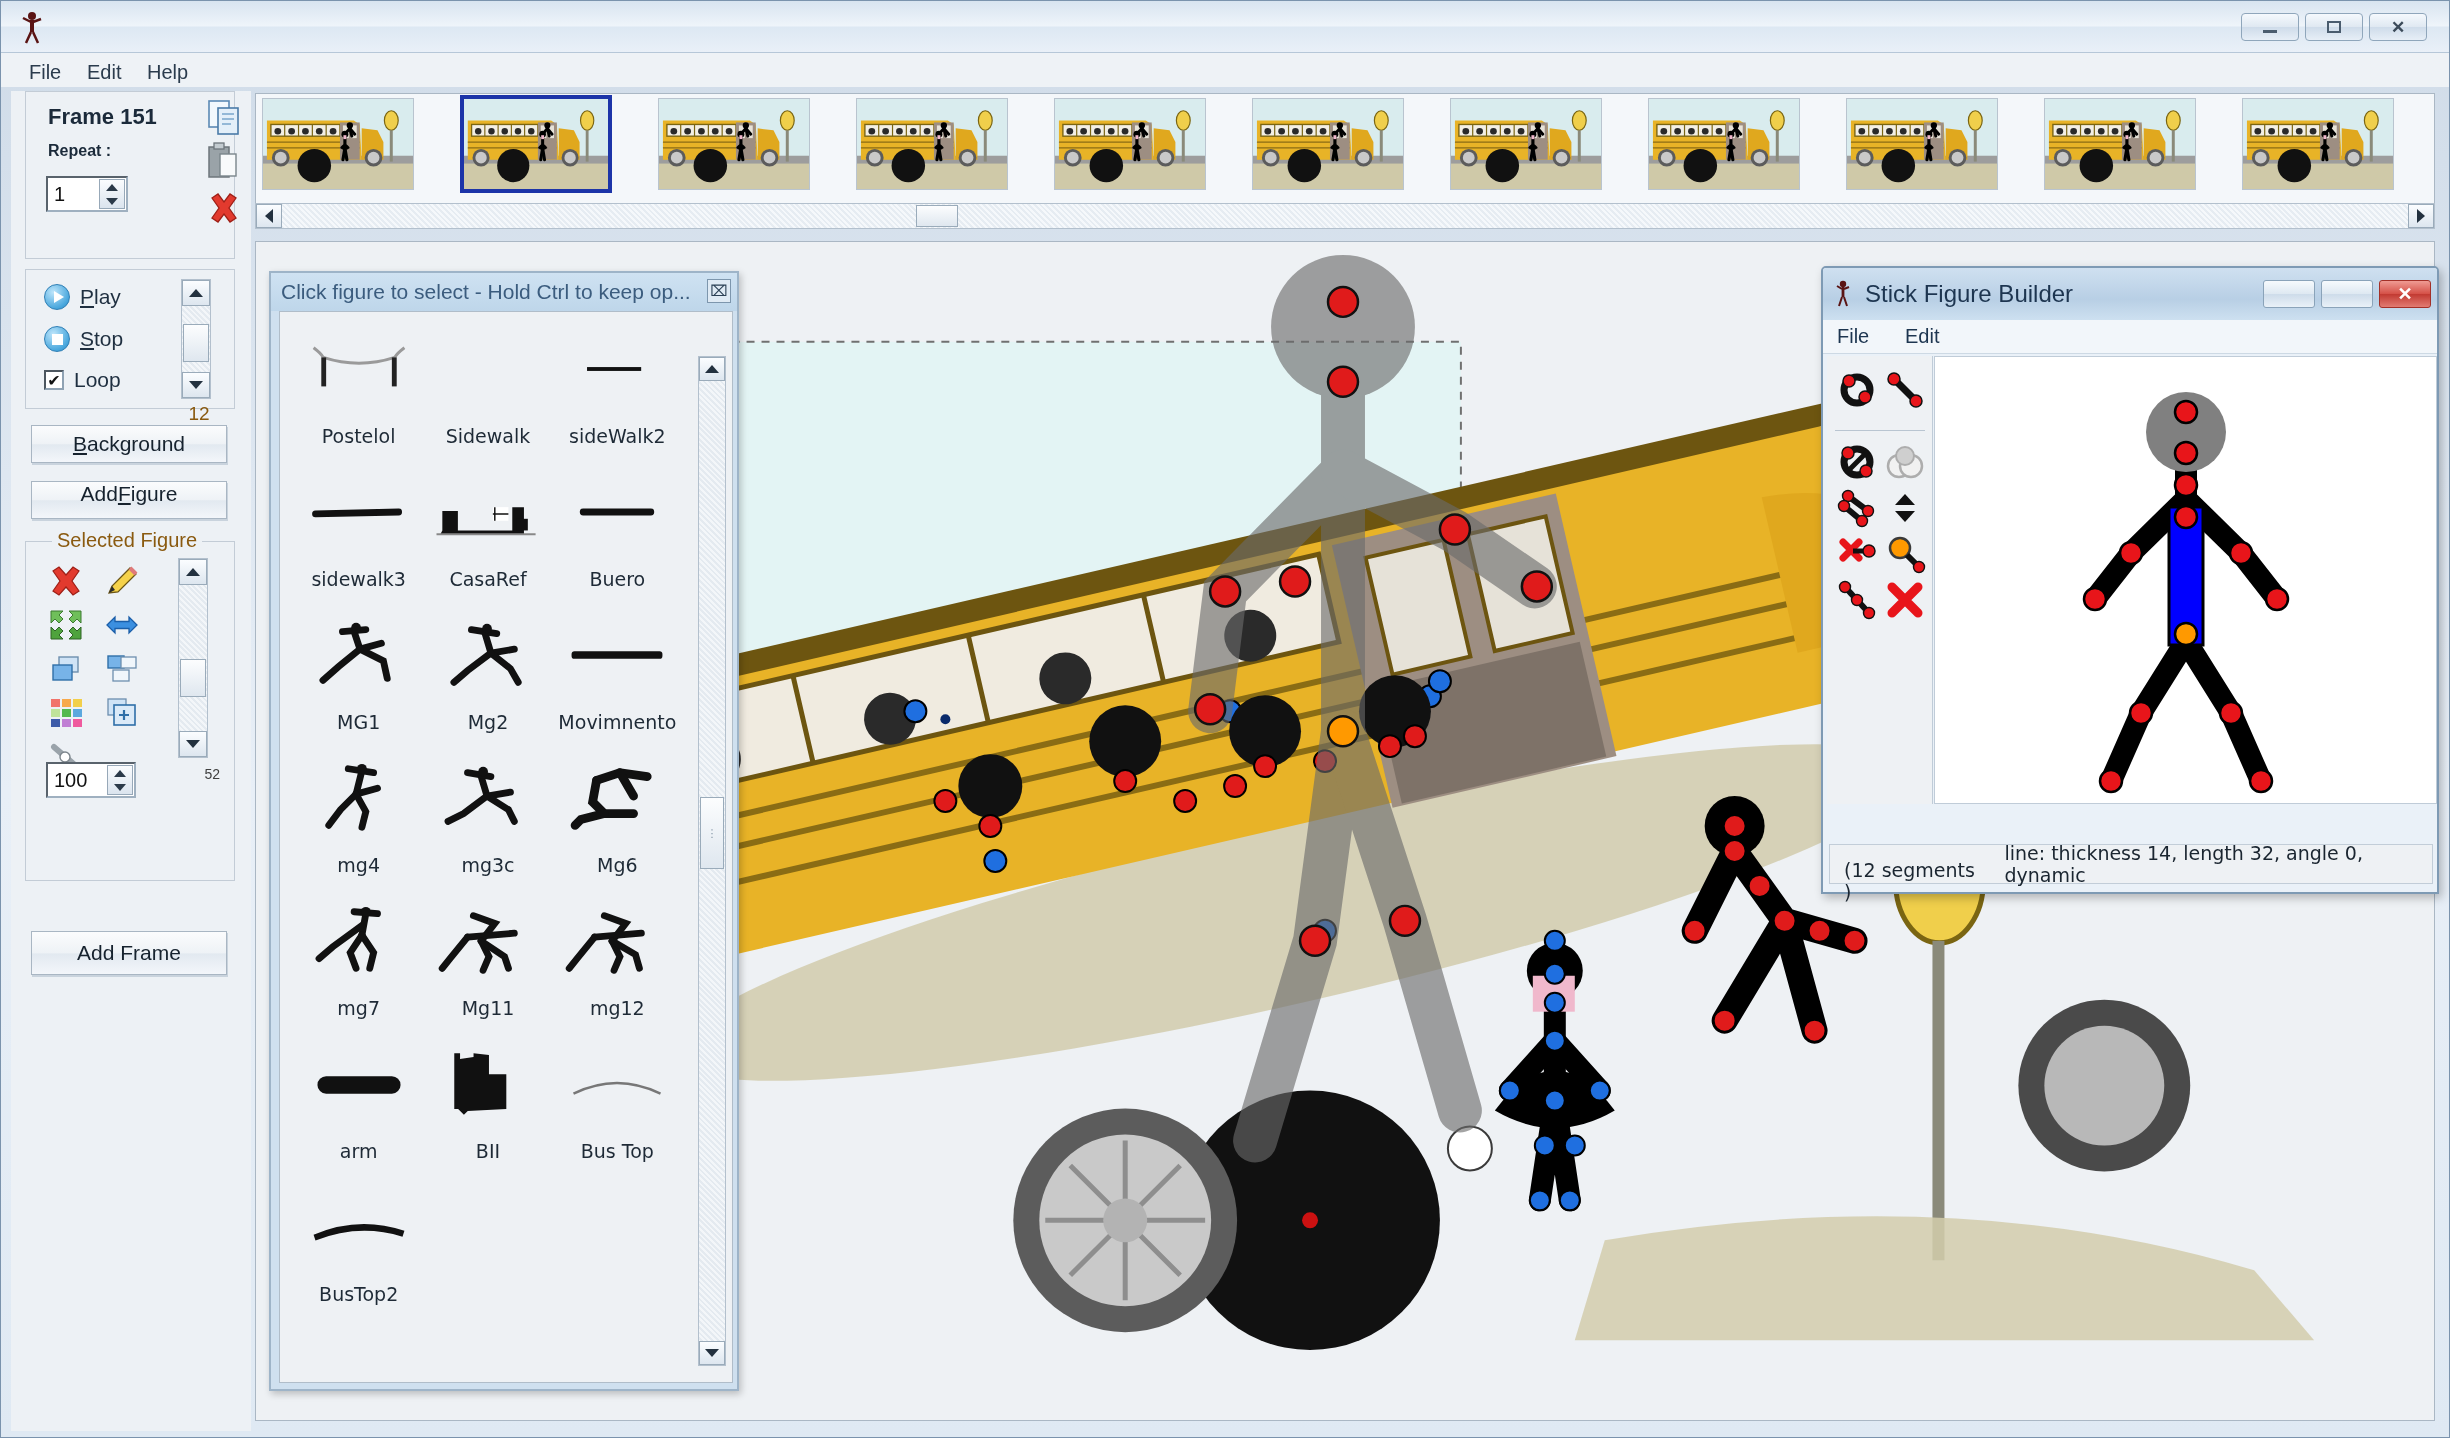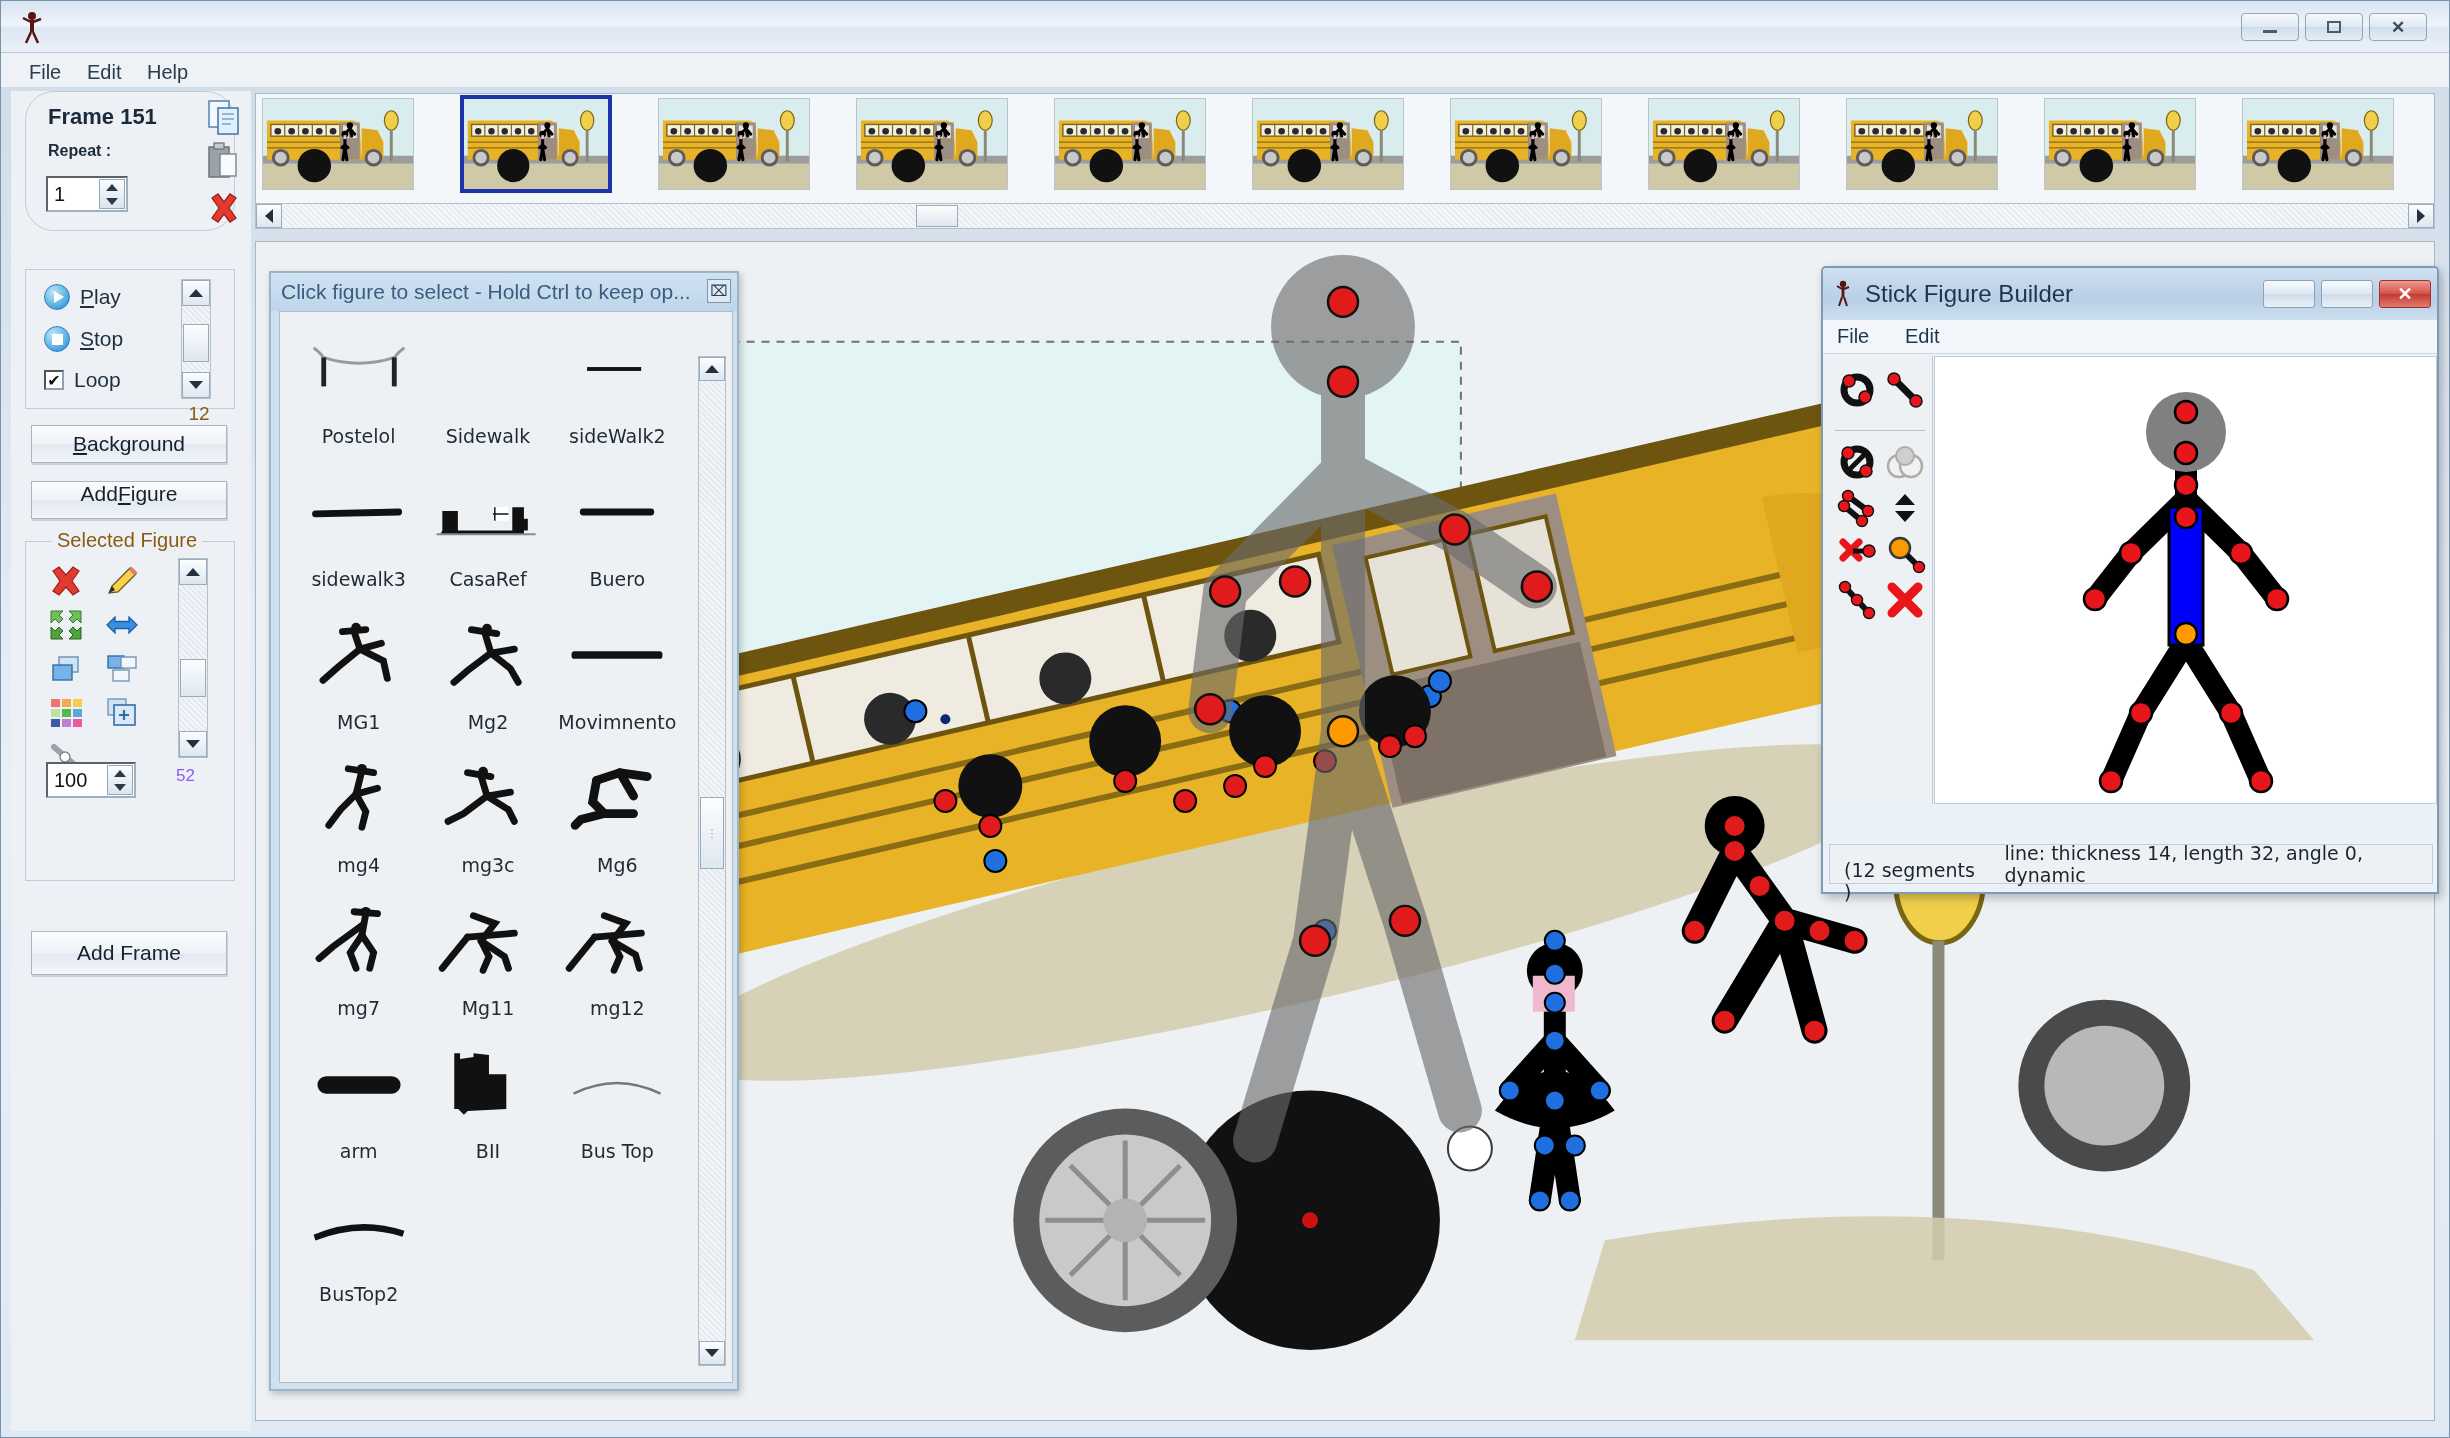--- a/index.html
+++ b/index.html
@@ -63,7 +63,7 @@
     background: #edf1f5;
   }
 
-  #frame-group { left: 14px; top: 0px; width: 210px; height: 140px; border-radius: 29px; }
+  #frame-group { left: 14px; top: 0px; width: 210px; height: 168px; }
   #frame-label {
     position: absolute; left: 22px; top: 12px;
     font-size: 22px; color: #1b2a3a; font-weight: 600;

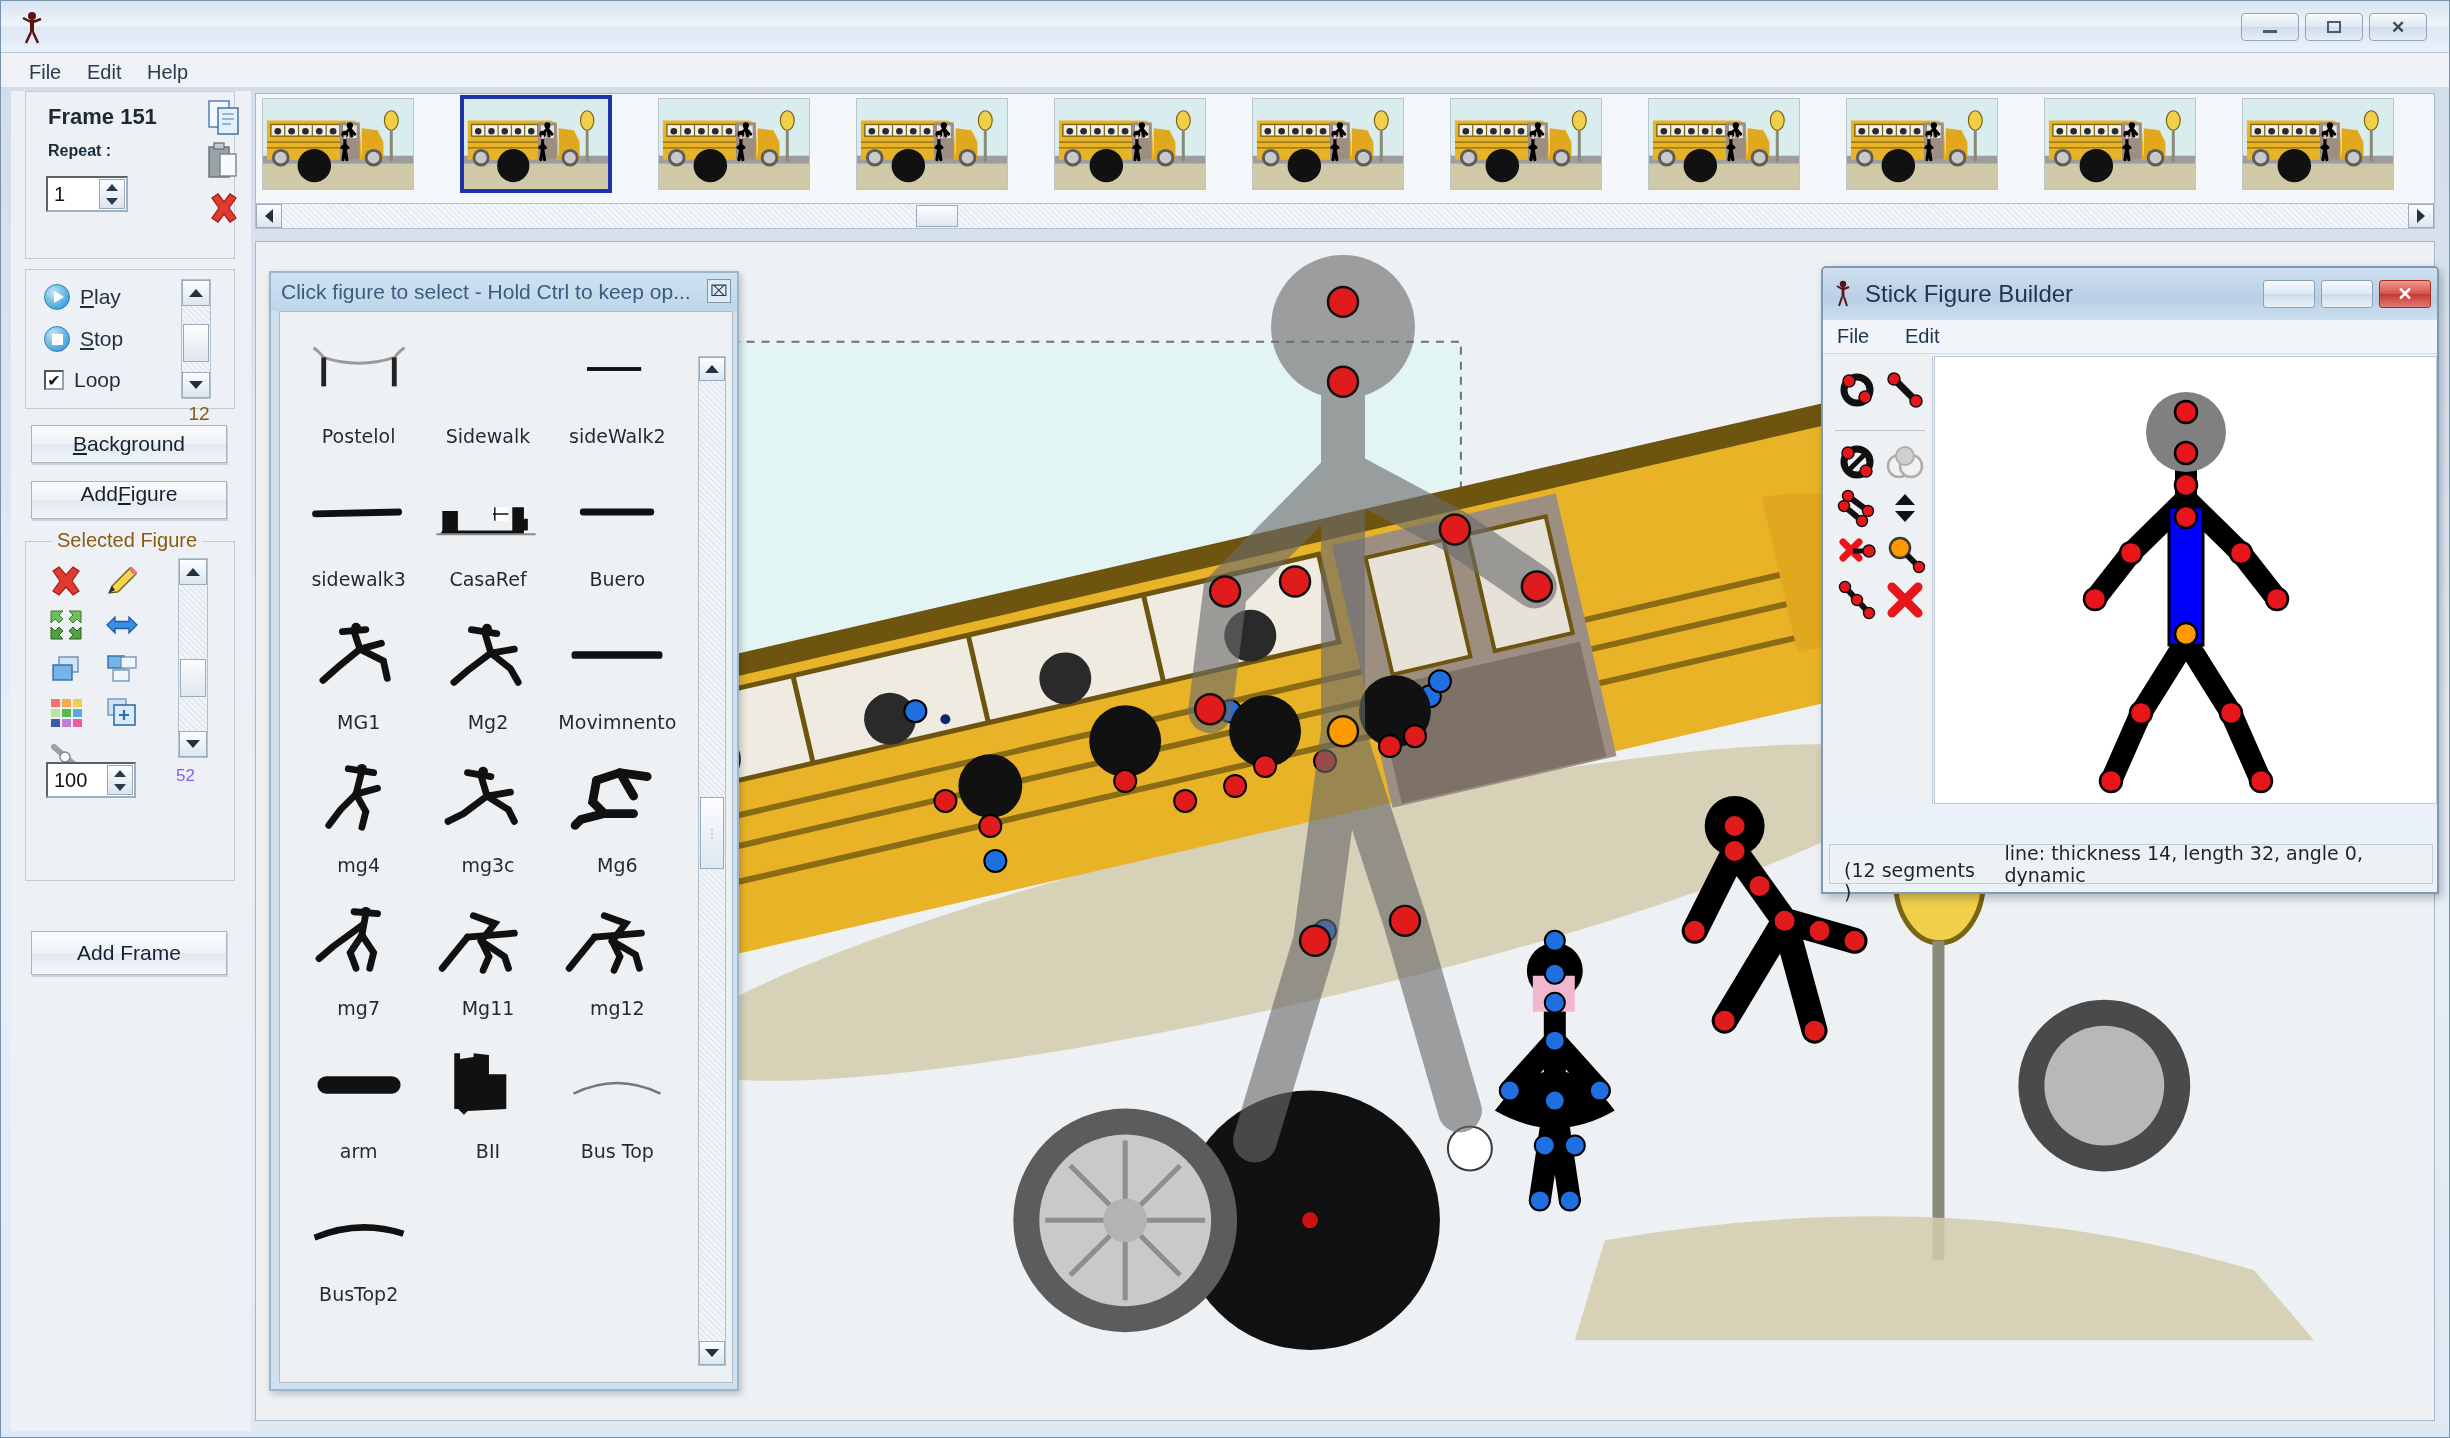--- a/index.html
+++ b/index.html
@@ -163,7 +163,7 @@
   #sf-c1 { left: 78px; }
   #sf-scroll { left: 152px; top: 16px; width: 30px; height: 200px; }
   #sf-value { position: absolute; left: 150px; top: 224px; width: 44px;
-     text-align:left; font-size: 17px; color: #8b5cf6; }
+     text-align:right; font-size: 14px; color: #404040; }
   #scale-spin {
     position: absolute; left: 20px; top: 220px; width: 90px; height: 36px;
     border: 2px inset #9fb0c0; background: #ffffff;

